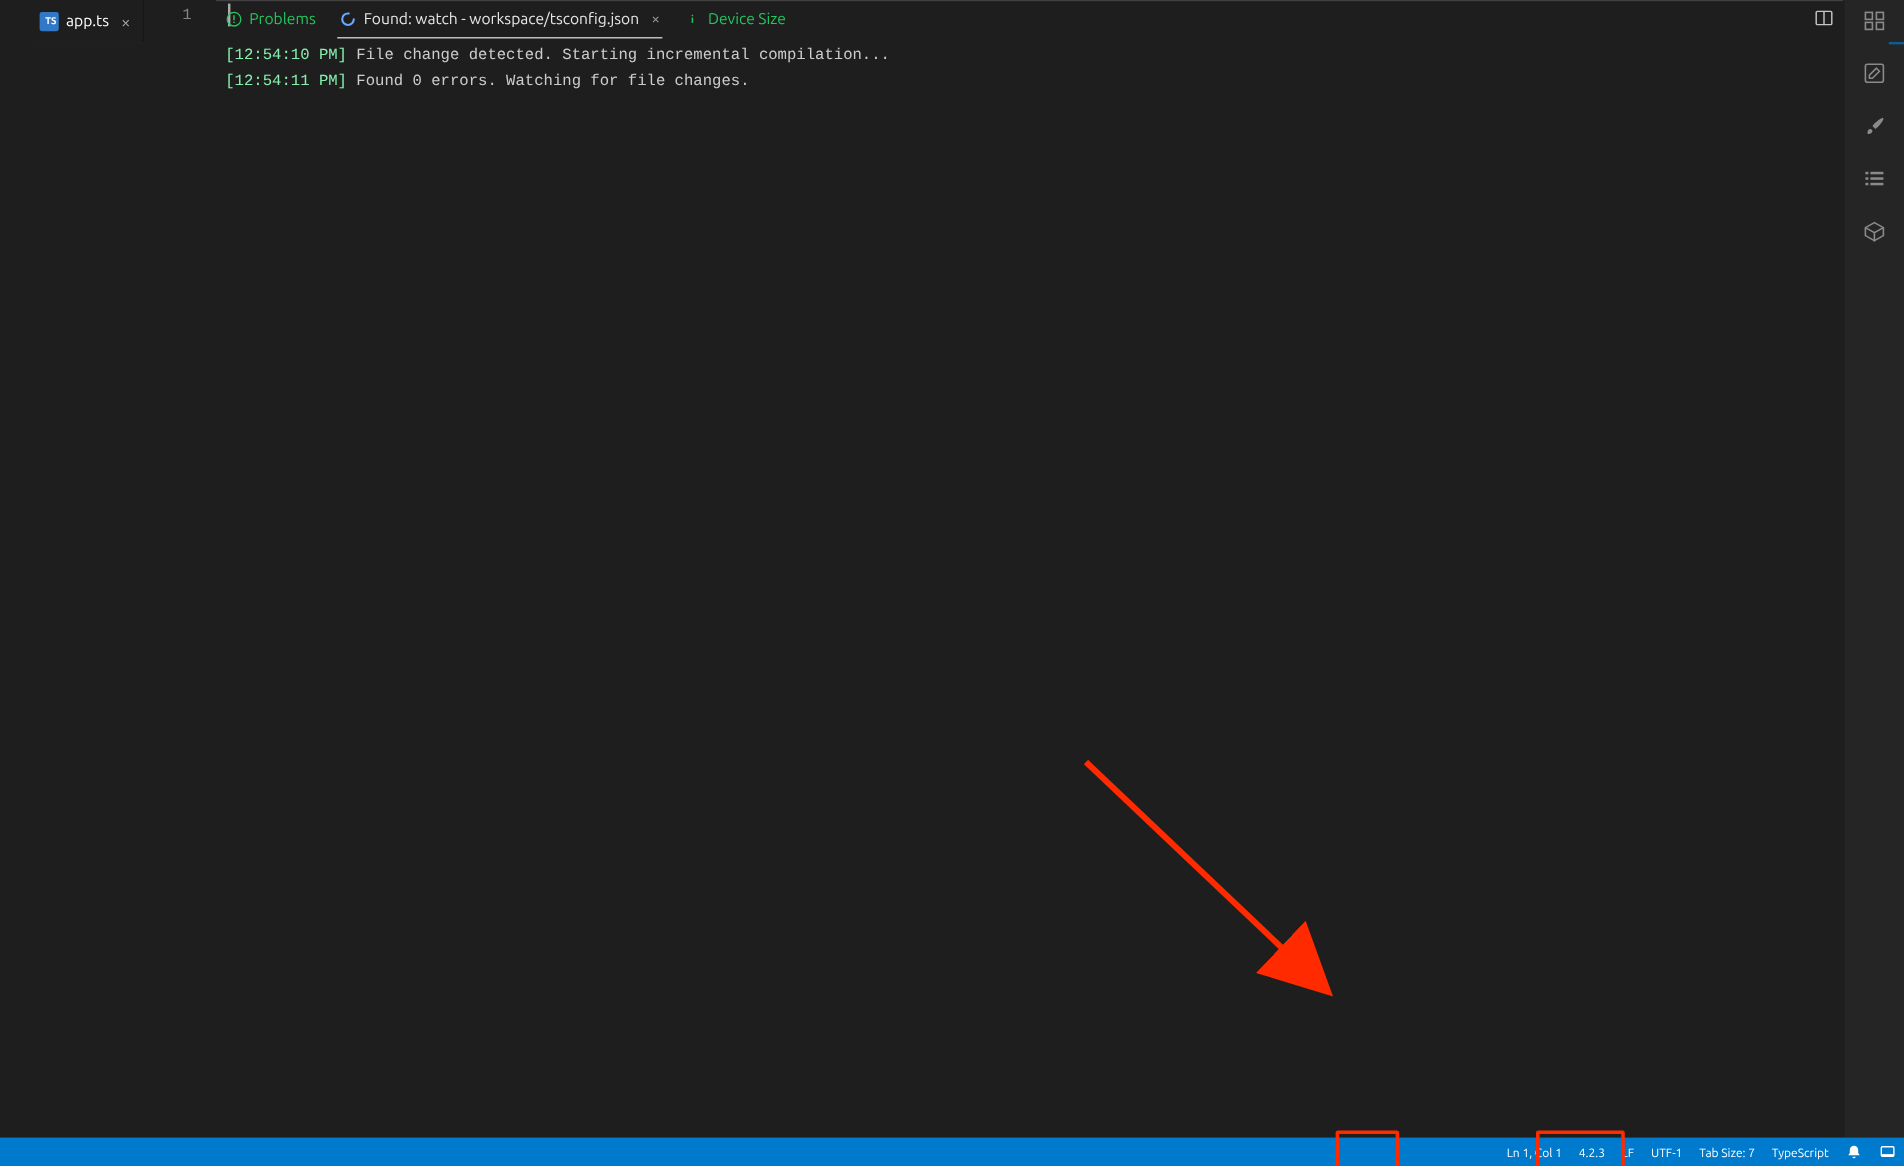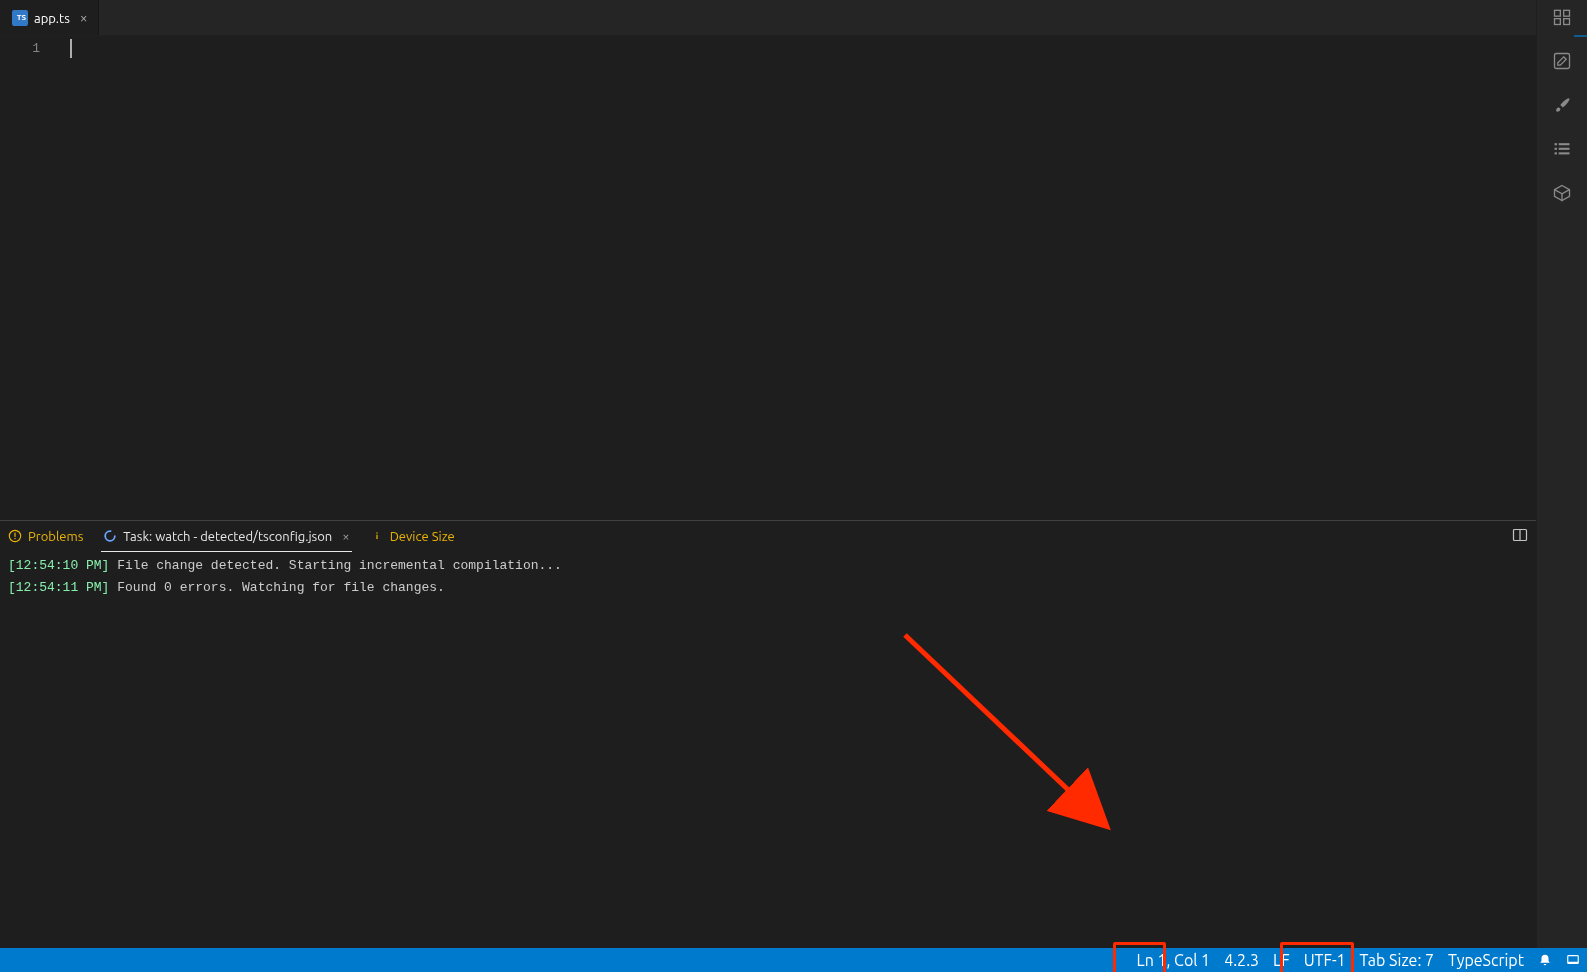--- a/index.html
+++ b/index.html
@@ -27,8 +27,9 @@
   .main-col {
     flex: 1;
     display: flex;
-    flex-direction: column;
+    flex-direction: row;
     min-width: 0;
+    padding-left: 21px;
   }
 
   .right-rail {

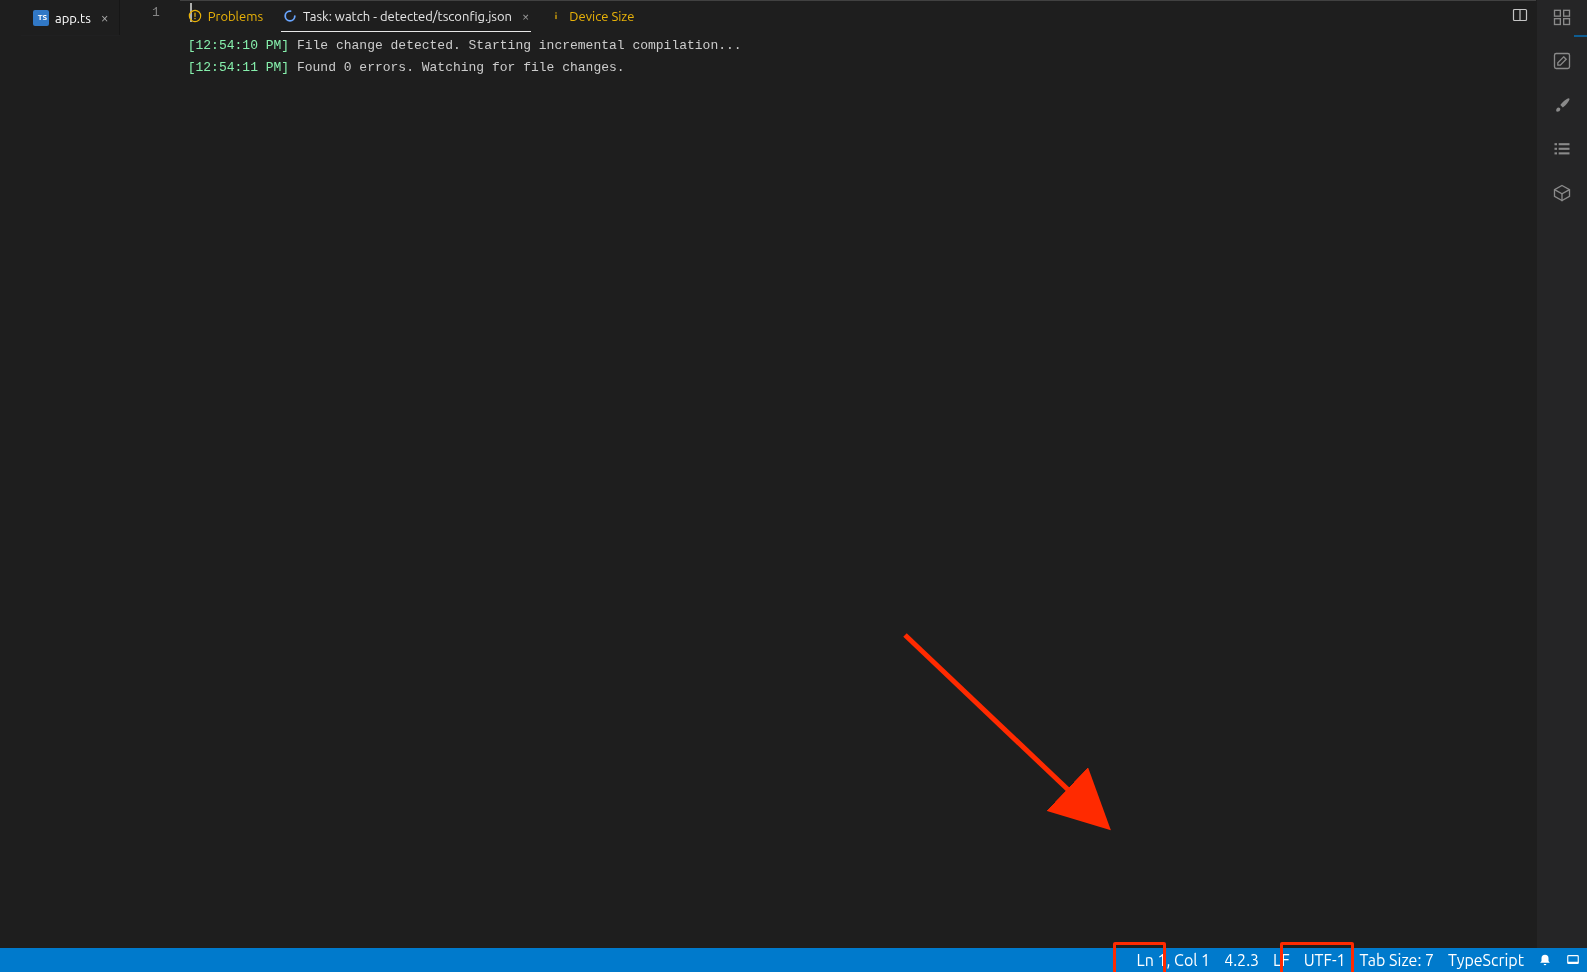--- a/index.html
+++ b/index.html
@@ -157,7 +157,7 @@
     display: flex;
     align-items: center;
     gap: 6px;
-    color: #eab308;
+    color: #22c55e;
     padding: 0 2px;
     height: 100%;
     cursor: pointer;

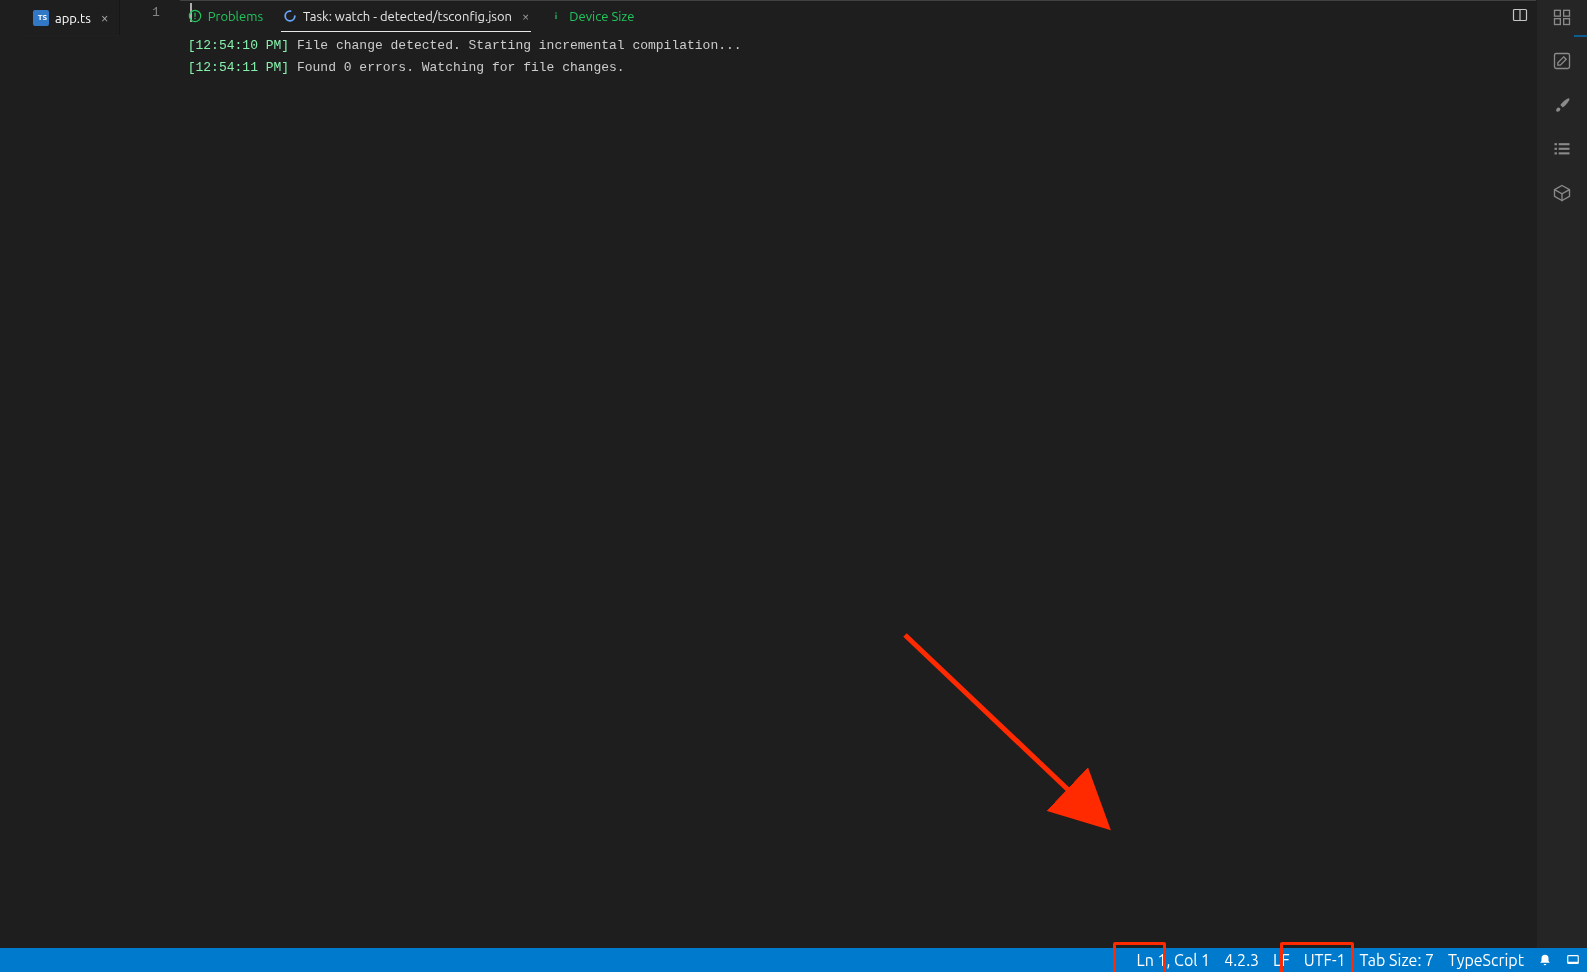--- a/index.html
+++ b/index.html
@@ -274,7 +274,7 @@
                 <circle cx="8" cy="8" r="5.5" fill="none" stroke="#6aa6ff" stroke-width="2" stroke-dasharray="26 8" stroke-linecap="round"></circle>
               </svg>
           </span>
-          <span>Task: watch - detected/tsconfig.json</span>
+          <span>Found: watch - workspace/tsconfig.json</span>
           <span class="mini-close">×</span>
         </div>
 

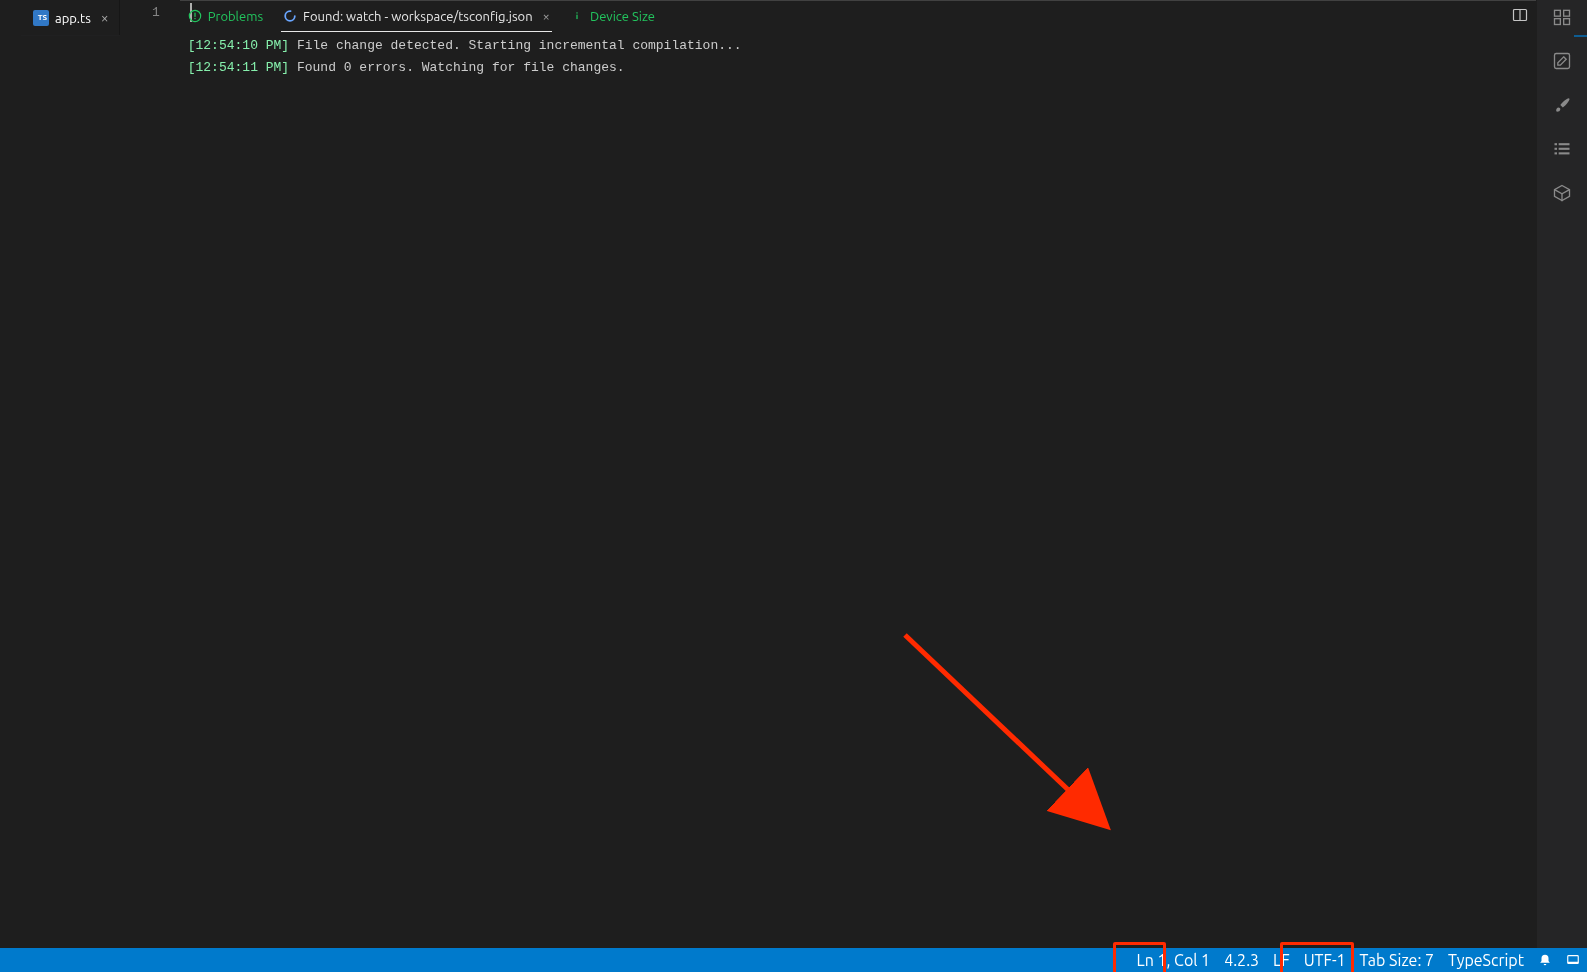--- a/index.html
+++ b/index.html
@@ -203,7 +203,7 @@
     color: #ffffff;
     display: flex;
     align-items: center;
-    font-size: 16px;
+    font-size: 10px;
     z-index: 10;
   }
   .statusbar .status-spacer { flex:1; }

